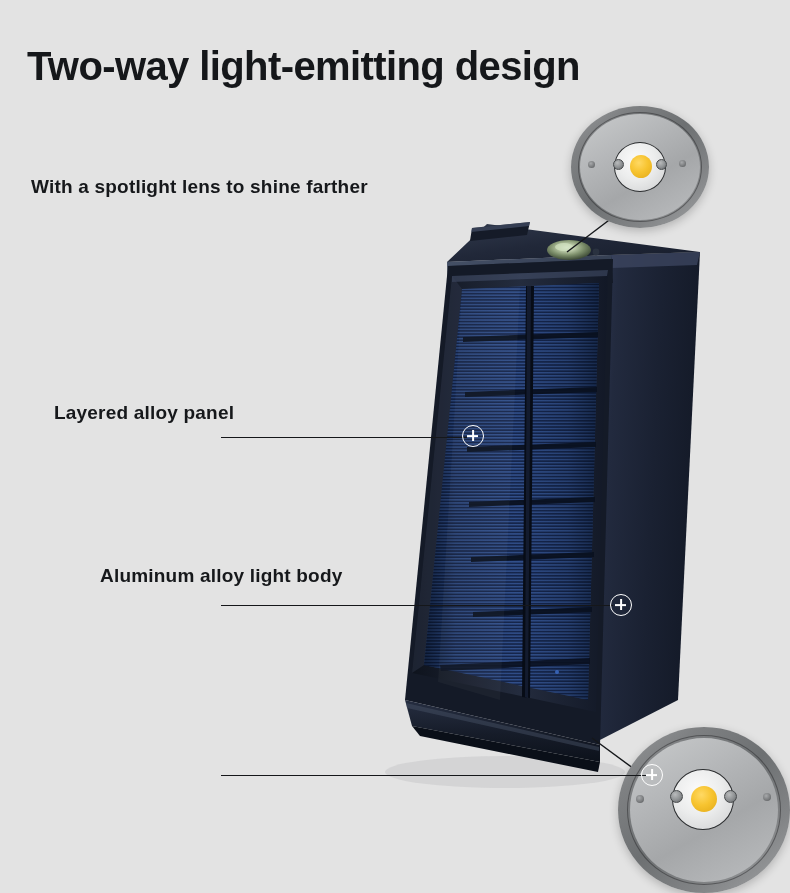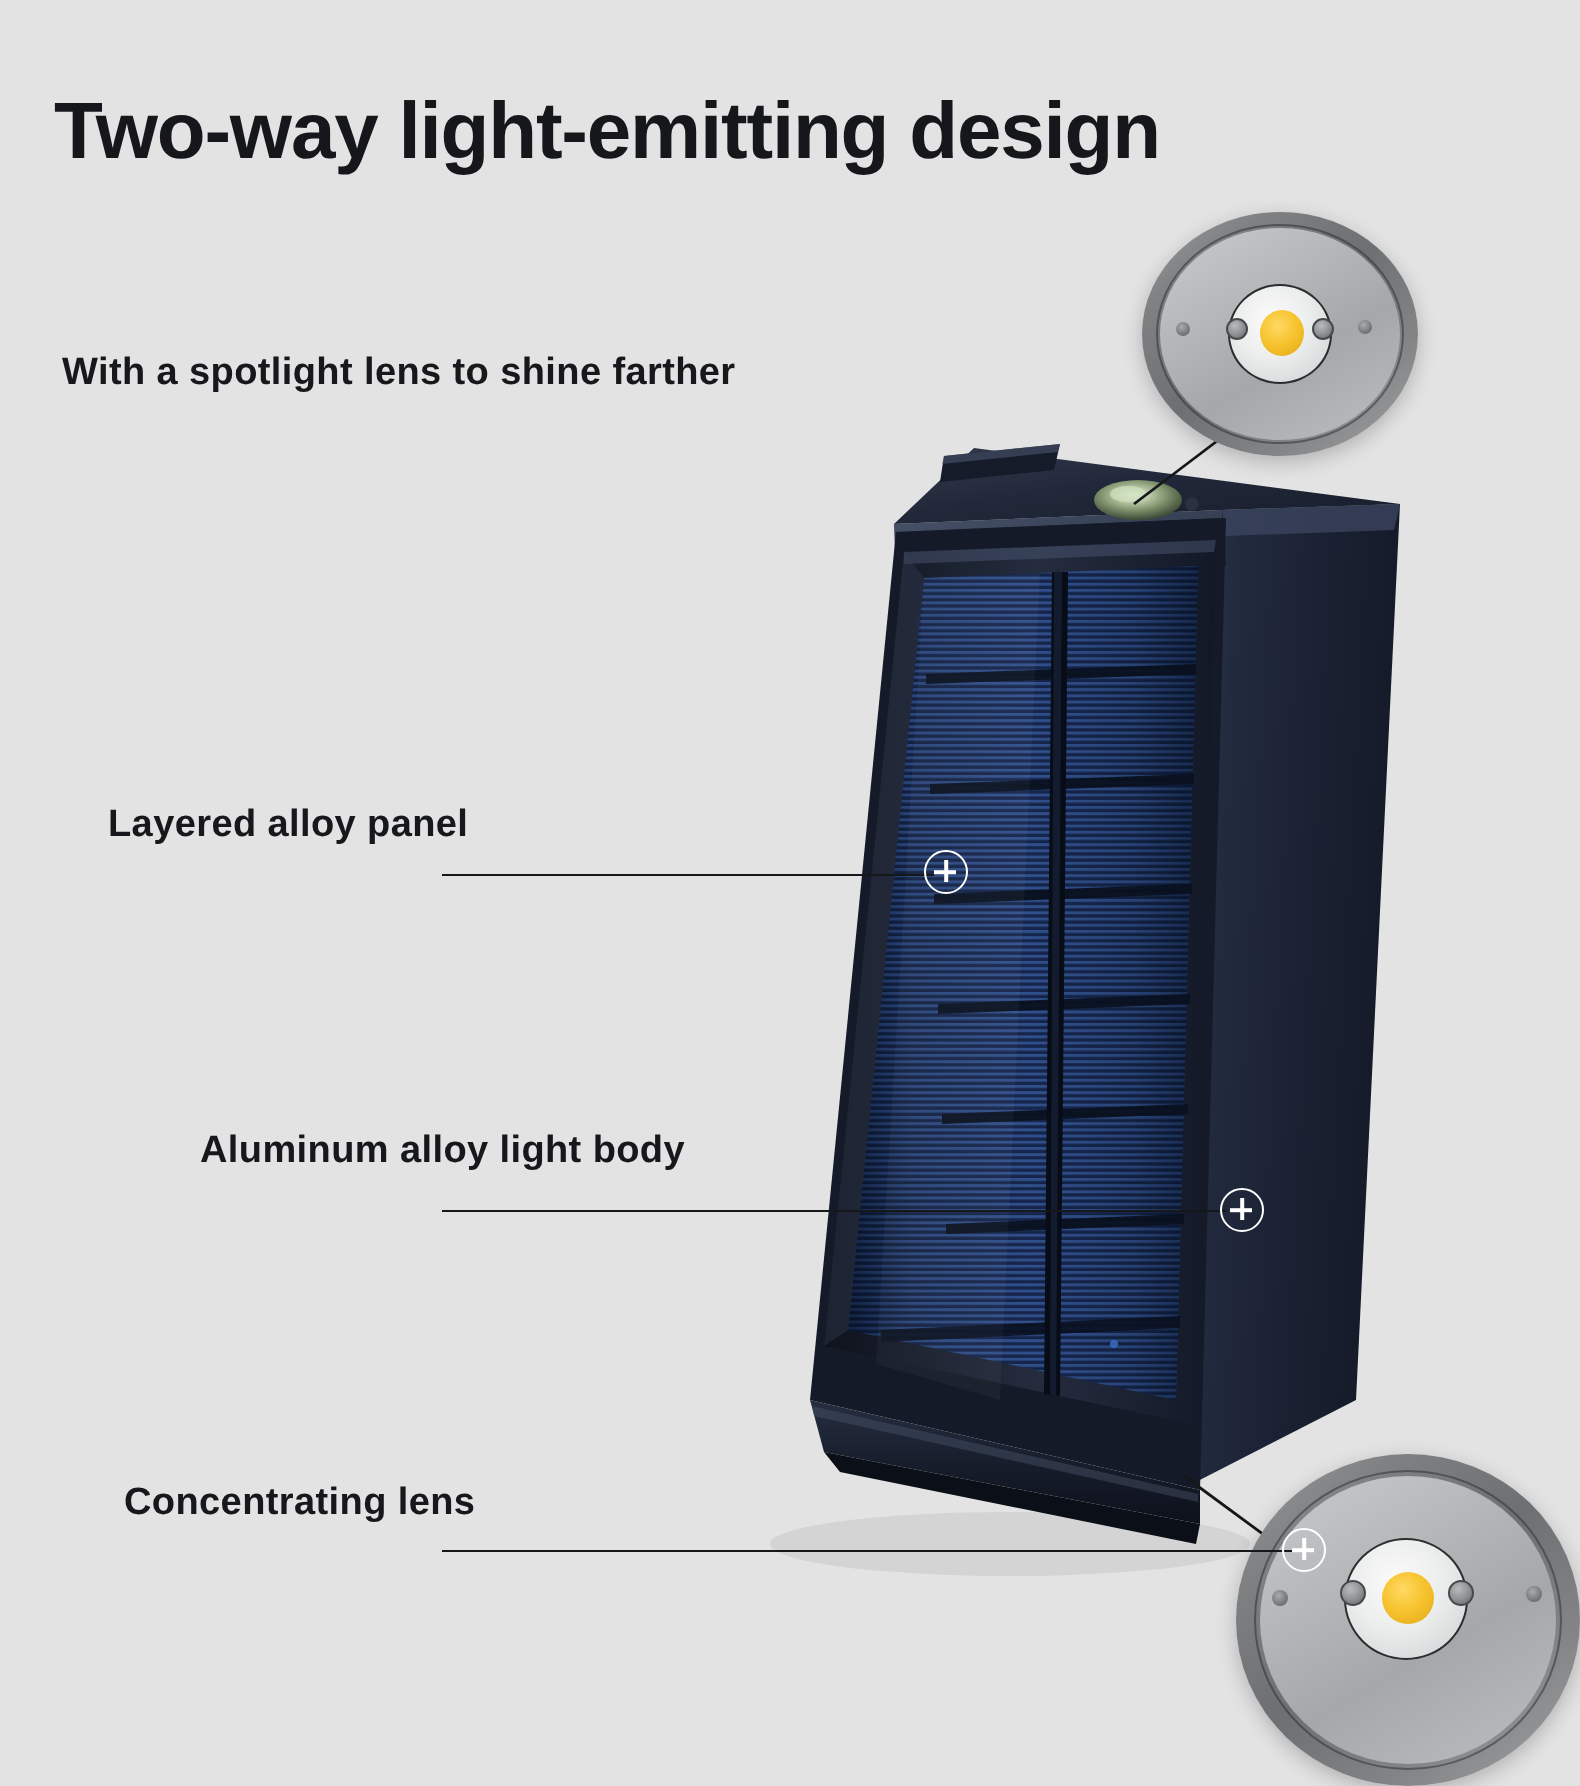--- a/index.html
+++ b/index.html
@@ -309,7 +309,6 @@
 
   <div class="callout-label label-body">Aluminum alloy light body</div>
 
-  <div class="callout-label label-lens">Concentrating lens</div>
 
 </div>
 

